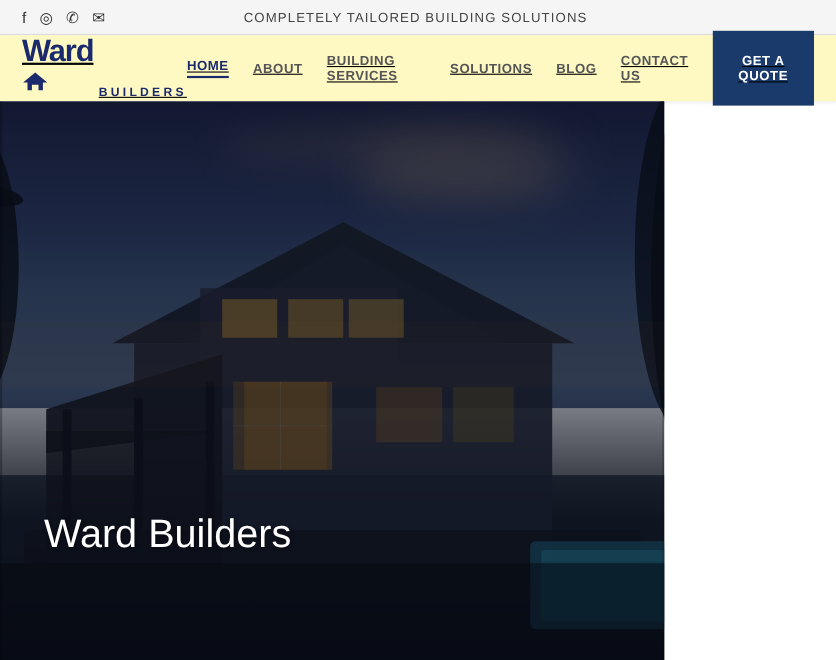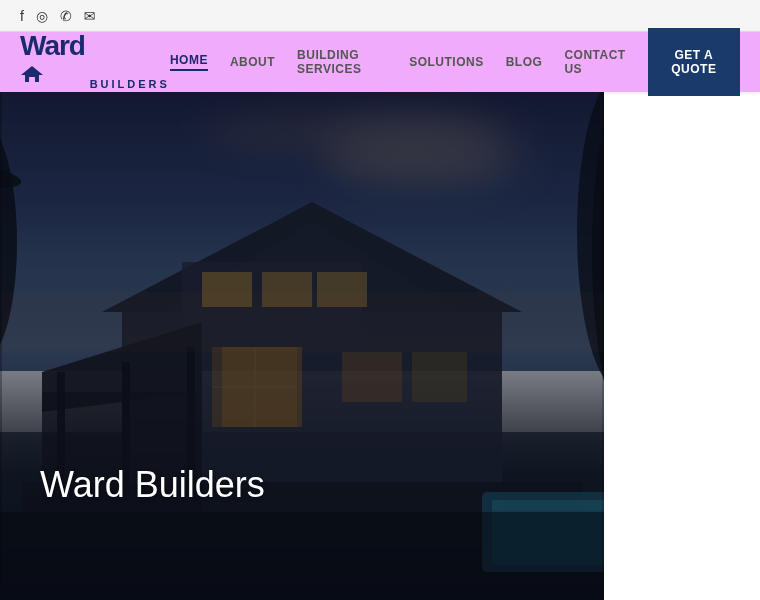--- a/index.html
+++ b/index.html
@@ -173,6 +173,7 @@
     <span title="Phone">✆</span>
     <span title="Email">✉</span>
   </div>
+  <div class="top-bar-tagline">COMPLETELY TAILORED BUILDING SOLUTIONS</div>
   <div style="width:80px"></div>
 </div>
 

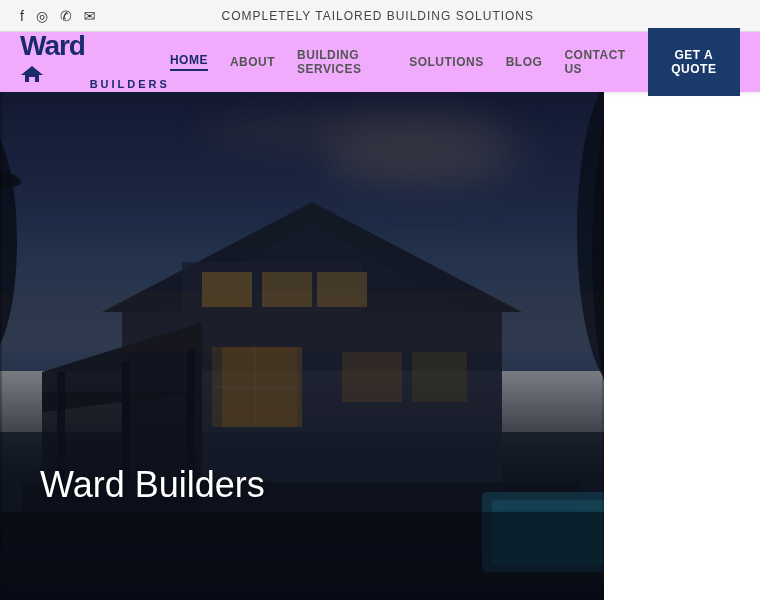--- a/index.html
+++ b/index.html
@@ -35,13 +35,14 @@
 
     
     .navbar {
-      background: #f0abfc;
+      background: #fef9c3;
       height: 60px;
       display: flex;
       align-items: center;
       justify-content: space-between;
       padding: 0 20px;
       box-shadow: 0 1px 4px rgba(0,0,0,0.1);
+      text-decoration: underline;
     }
     .logo {
       display: flex;

